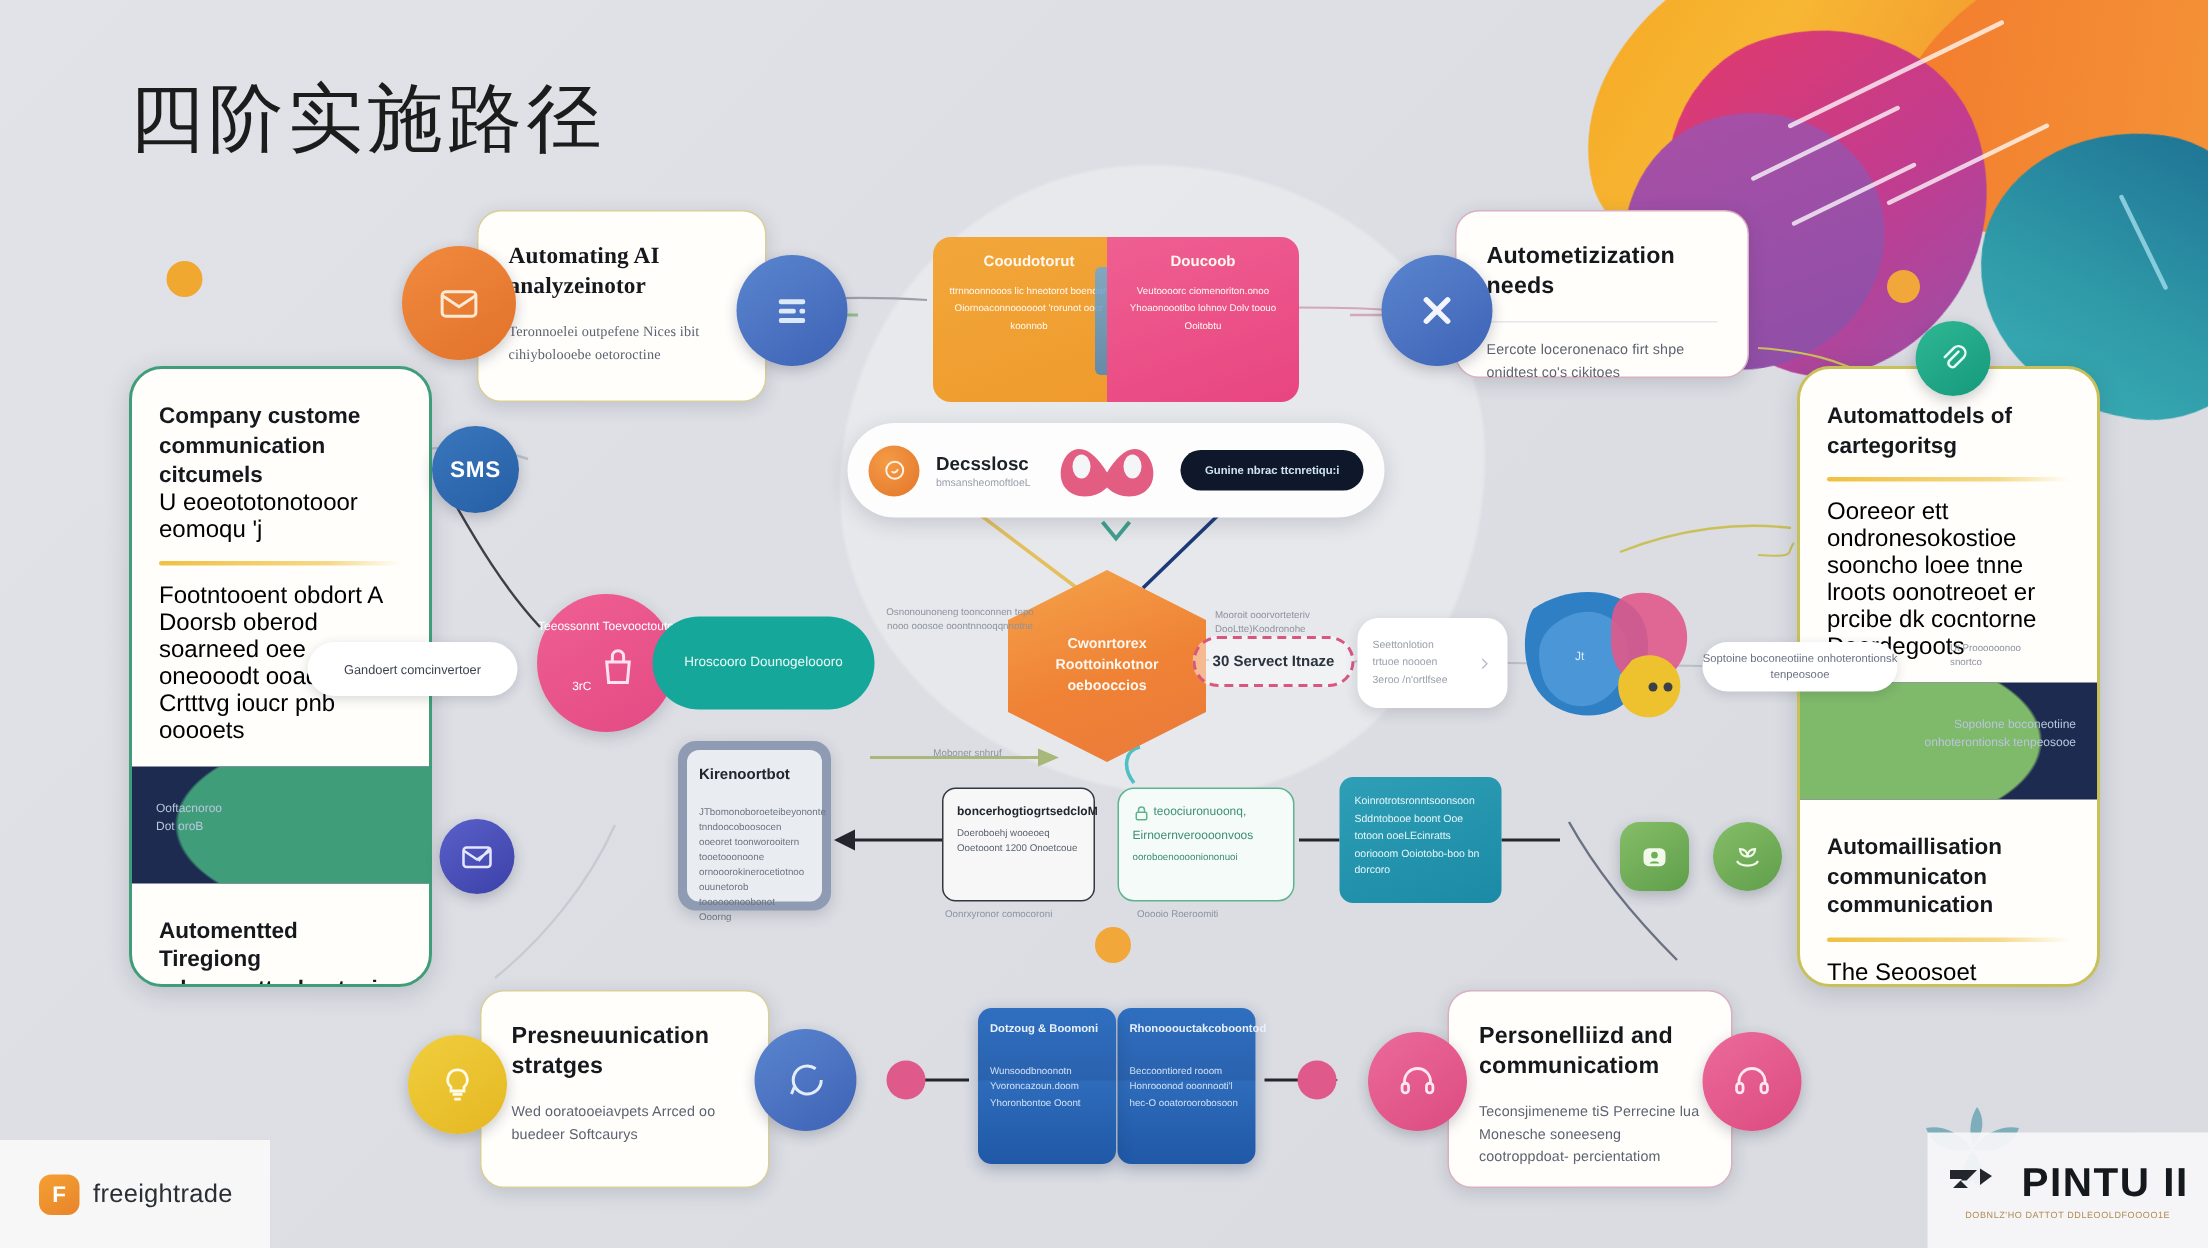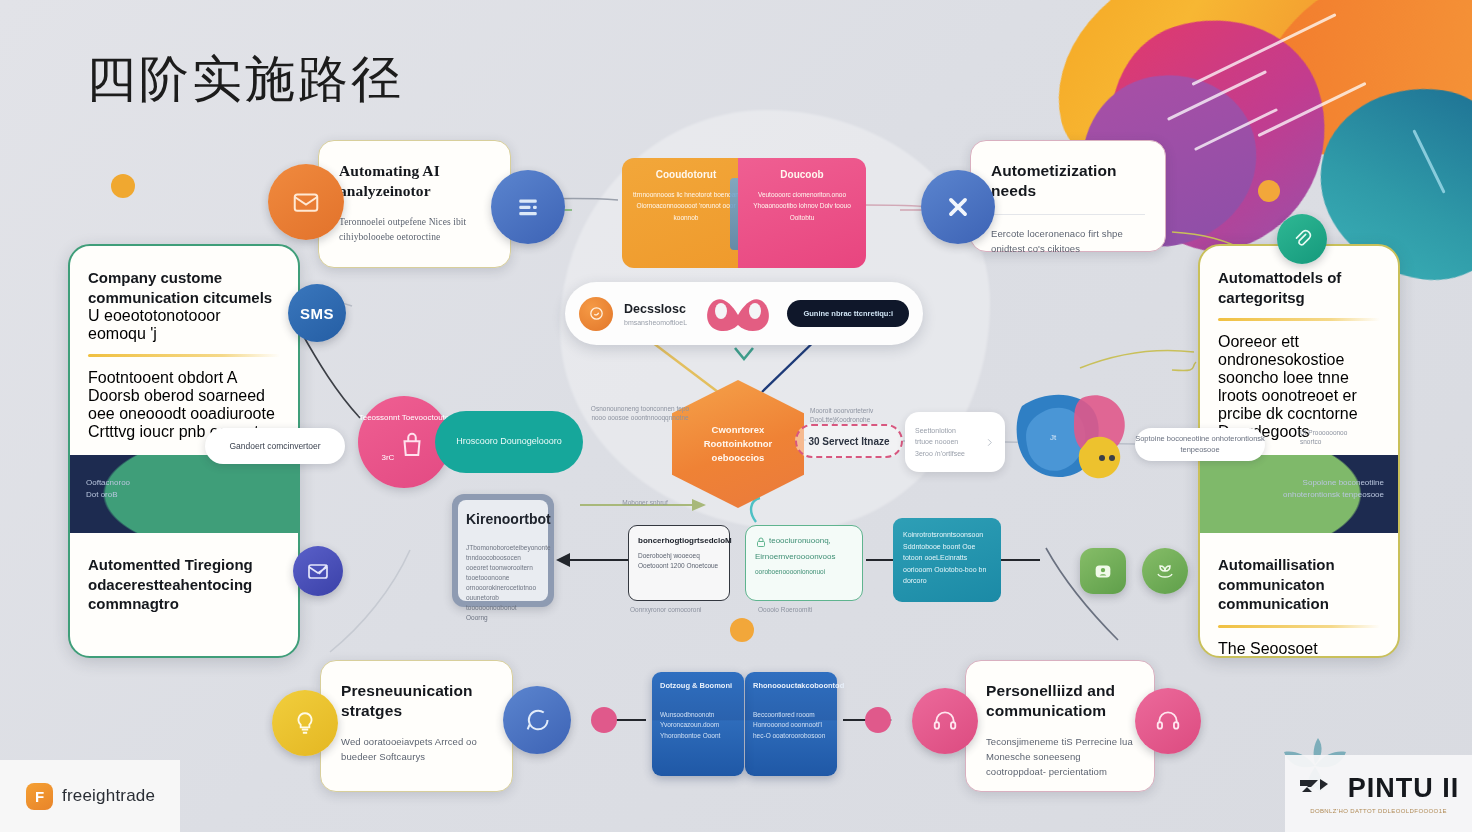--- a/index.html
+++ b/index.html
@@ -100,7 +100,7 @@
     box-shadow: 0 4px 16px rgba(40,45,60,.18);
     background: #fffefb;
   }
-  #col-left  { left: 68px;  top: 244px; width: 232px; height: 414px;
+  #col-left  { left: 86px;  top: 244px; width: 202px; height: 414px;
     border: 2px solid #3f9e79; }
   #col-right { left: 1198px; top: 244px; width: 202px; height: 414px;
     border: 2px solid #c9c05a; }

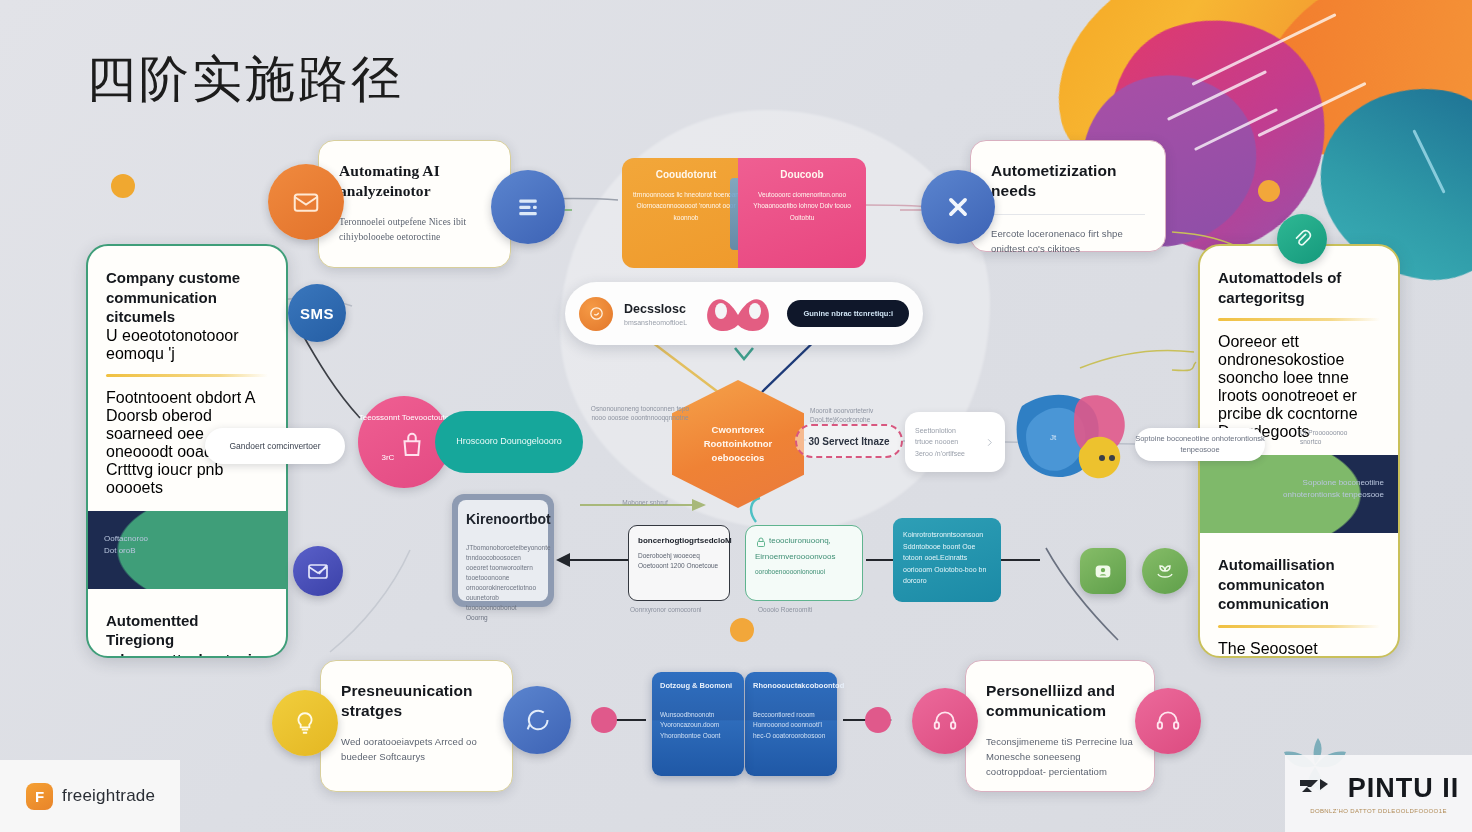--- a/index.html
+++ b/index.html
@@ -216,7 +216,7 @@
     background: #e9ecf1; border-radius: 8px; height: 100%;
     padding: 9px 8px; font-size: 6.5px; color: #6d7482; line-height: 1.55;
   }
-  #phone-mock .screen b { font-size: 14px; color: #20252e; display: block; margin-bottom: 12px; }
+  #phone-mock .screen b { font-size: 10px; color: #20252e; display: block; margin-bottom: 12px; }
   #note-dark {
     position: absolute; left: 628px; top: 525px; width: 102px; height: 76px;
     background: #f7f7f8; border: 1.5px solid #33373f; border-radius: 9px;

